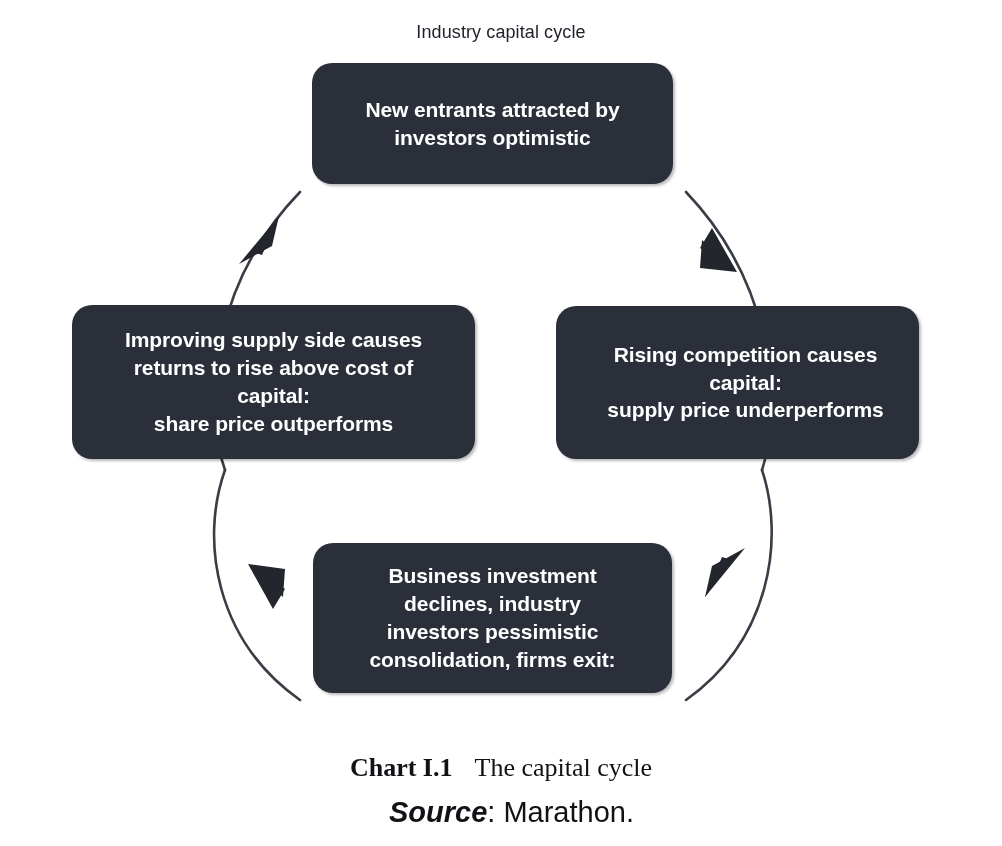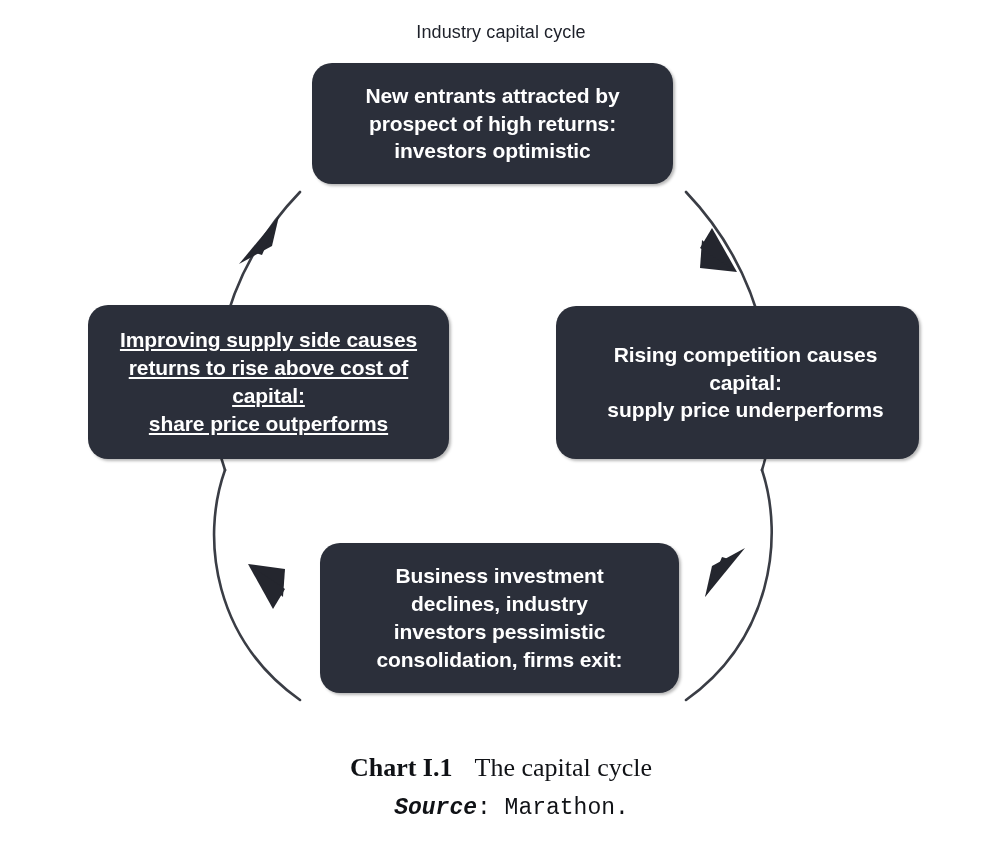--- a/index.html
+++ b/index.html
@@ -163,7 +163,6 @@
 
   <div class="cycle-box" id="box-top">
     <div class="line">New entrants attracted by</div>
-    <div class="line">prospect of high returns:</div>
     <div class="line emph">investors optimistic</div>
   </div>
 

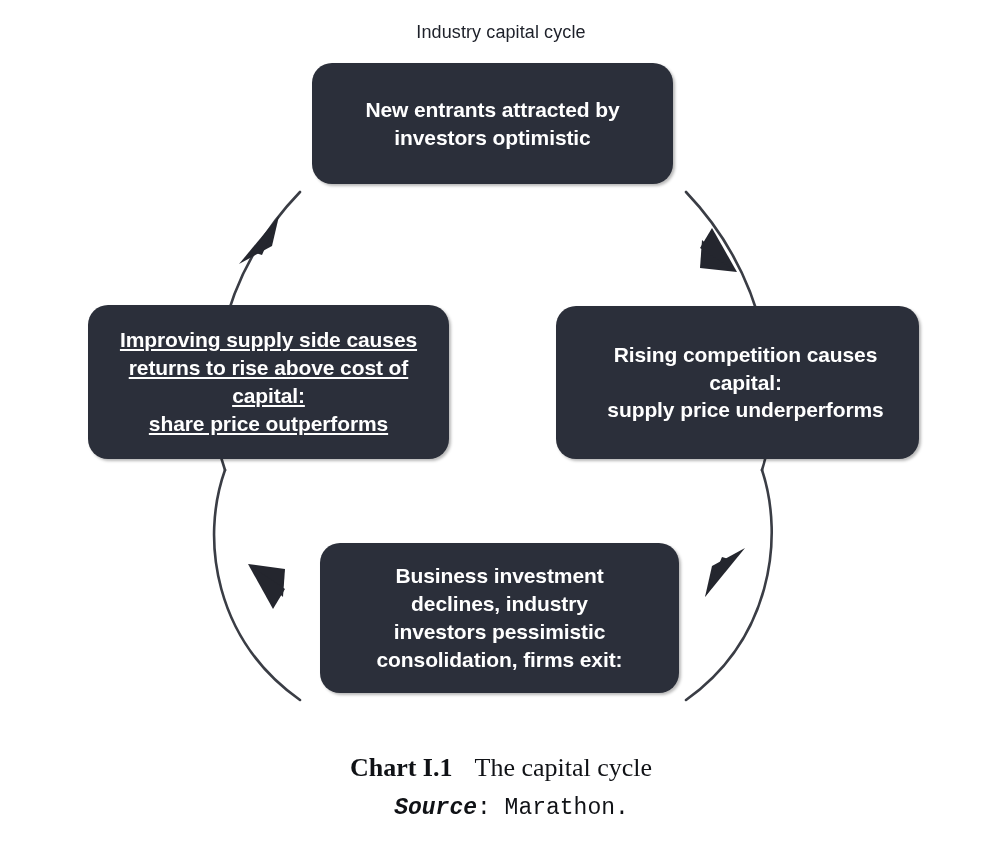--- a/index.html
+++ b/index.html
@@ -74,11 +74,10 @@
     height: 121px;
   }
   #box-left {
-    left: 88px;
+    left: 72px;
     top: 305px;
-    width: 361px;
+    width: 403px;
     height: 154px;
-    text-decoration: underline;
   }
   #box-right {
     left: 556px;

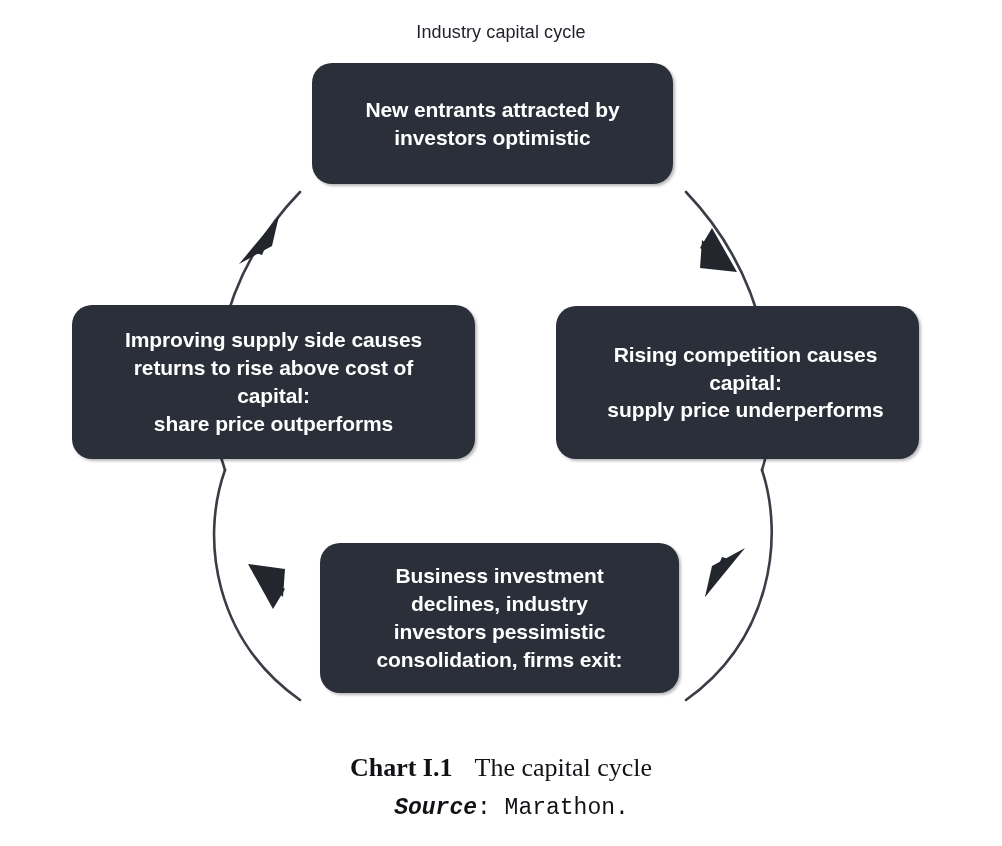--- a/index.html
+++ b/index.html
@@ -87,7 +87,7 @@
     padding-left: 24px;
   }
   #box-bottom {
-    left: 320px;
+    left: 313px;
     top: 543px;
     width: 359px;
     height: 150px;

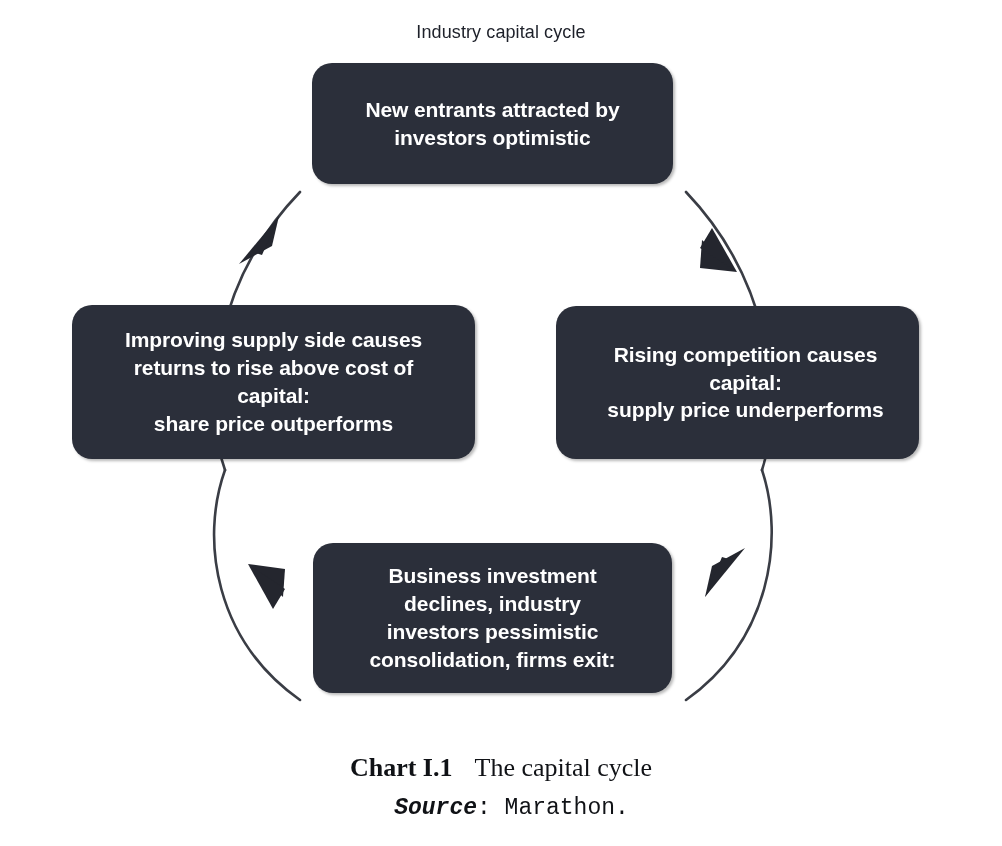--- a/index.html
+++ b/index.html
@@ -118,8 +118,8 @@
     font-weight: 400;
   }
   #caption-source {
-    font-family: Liberation Mono, monospace;
-    font-size: 23px;
+    font-family: Liberation Sans, sans-serif;
+    font-size: 29px;
     margin-top: 12px;
     line-height: 1.2;
     margin-left: 21px;

